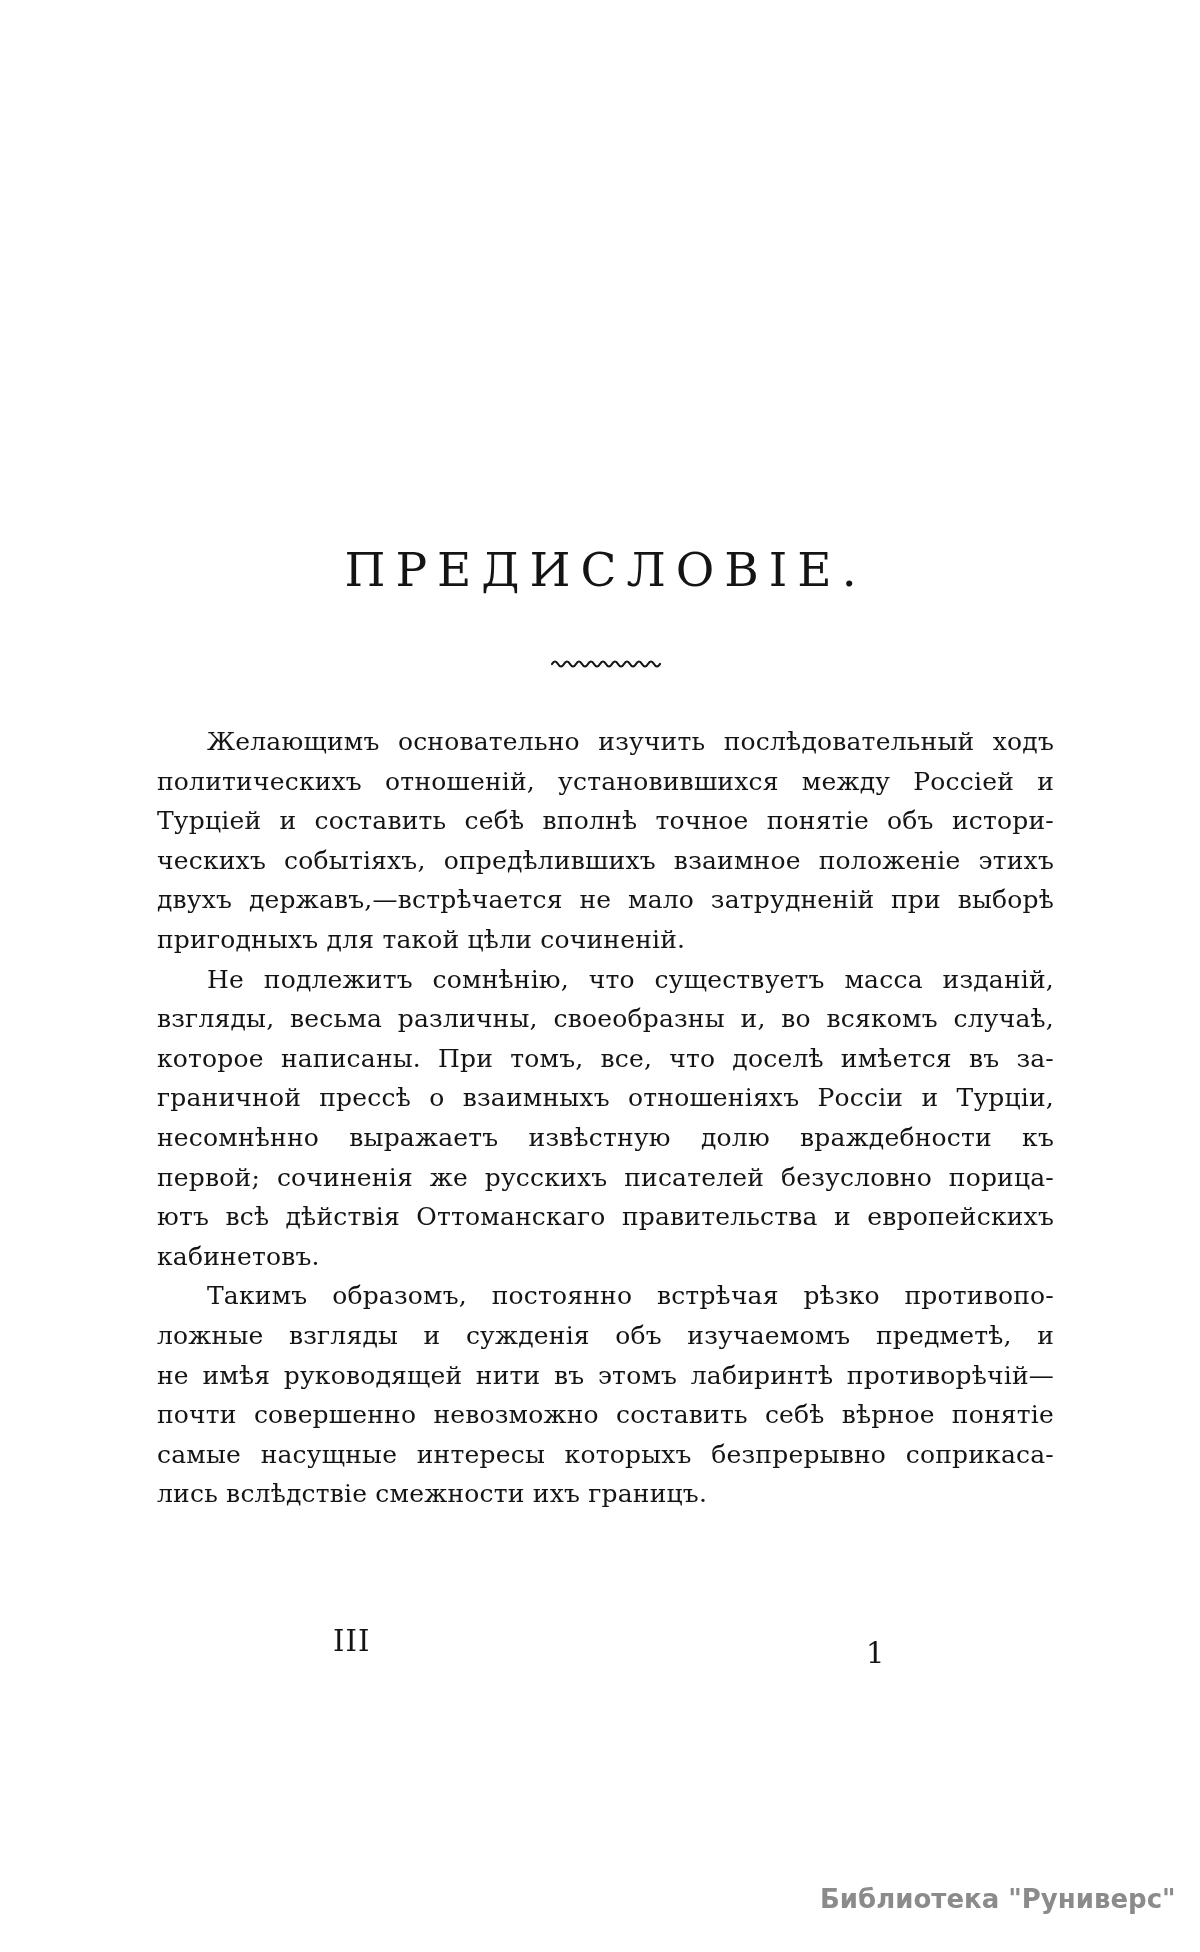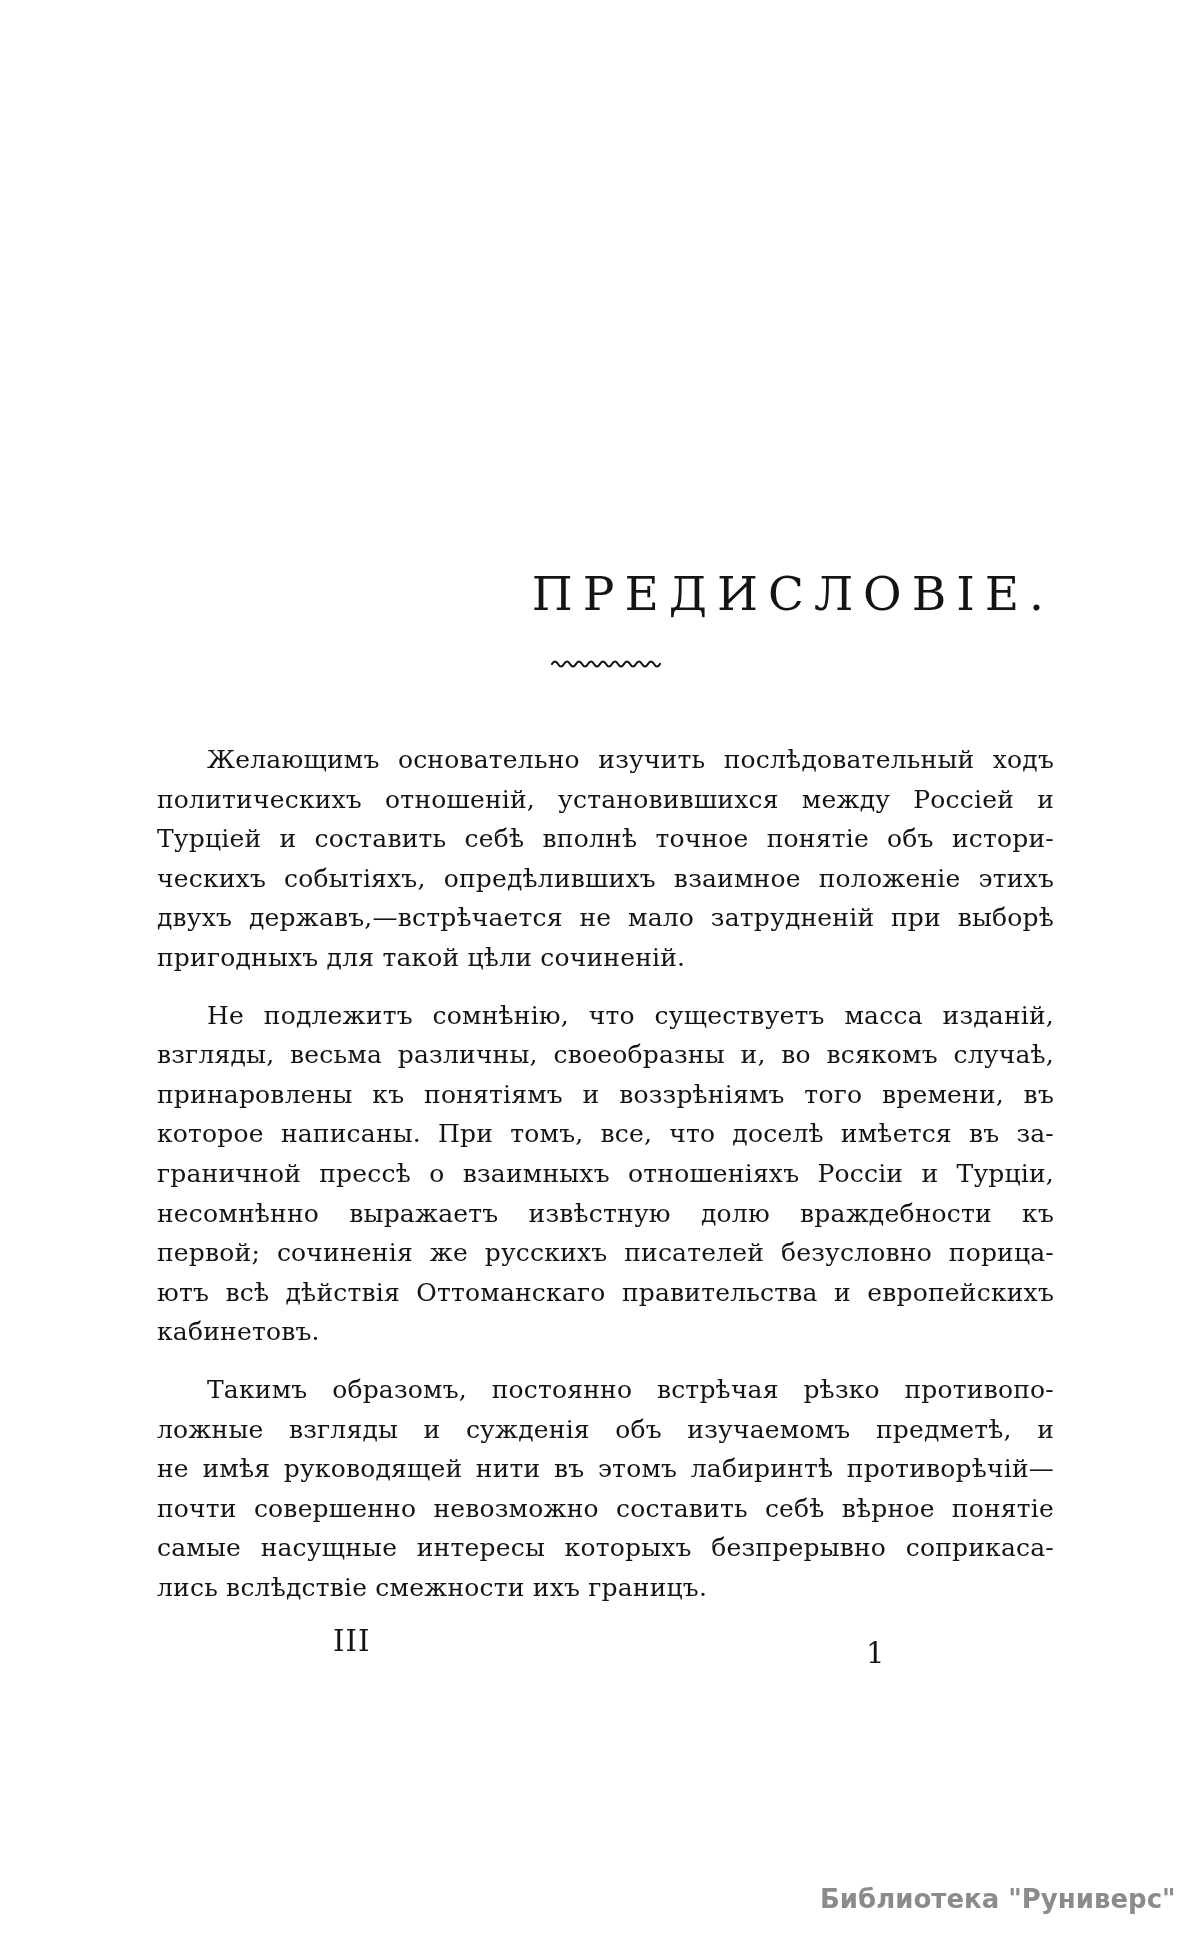--- a/index.html
+++ b/index.html
@@ -18,10 +18,10 @@
   }
   .title {
     position: absolute;
-    top: 570px;
+    top: 546px;
     left: 157px;
     width: 897px;
-    text-align: right;
+    text-align: center;
     font-size: 47px;
     line-height: 1;
     letter-spacing: 10px;

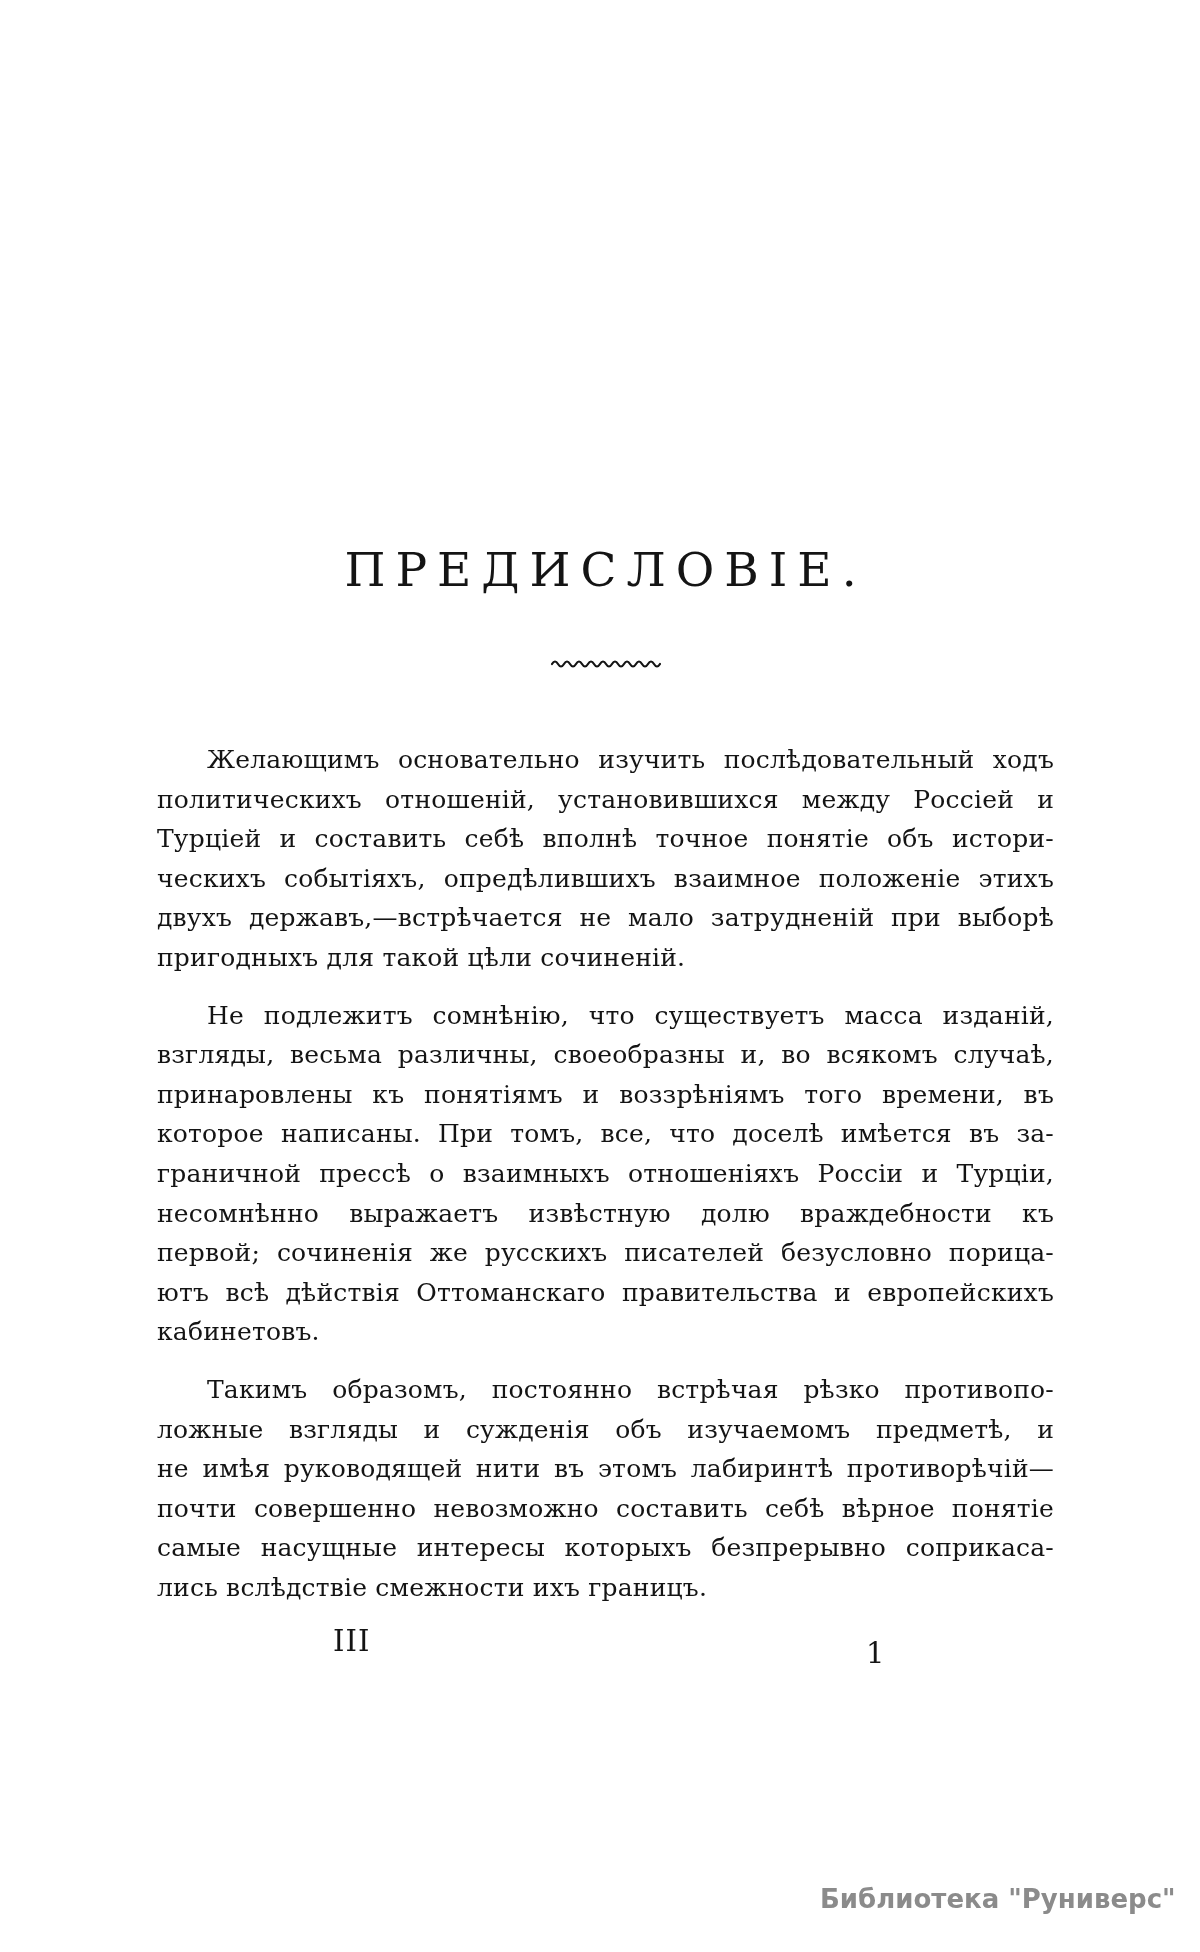--- a/index.html
+++ b/index.html
@@ -55,7 +55,6 @@
   }
   .line.first {
     text-indent: 50px;
-    margin-top: 18px;
   }
   .sig-mark {
     position: absolute;

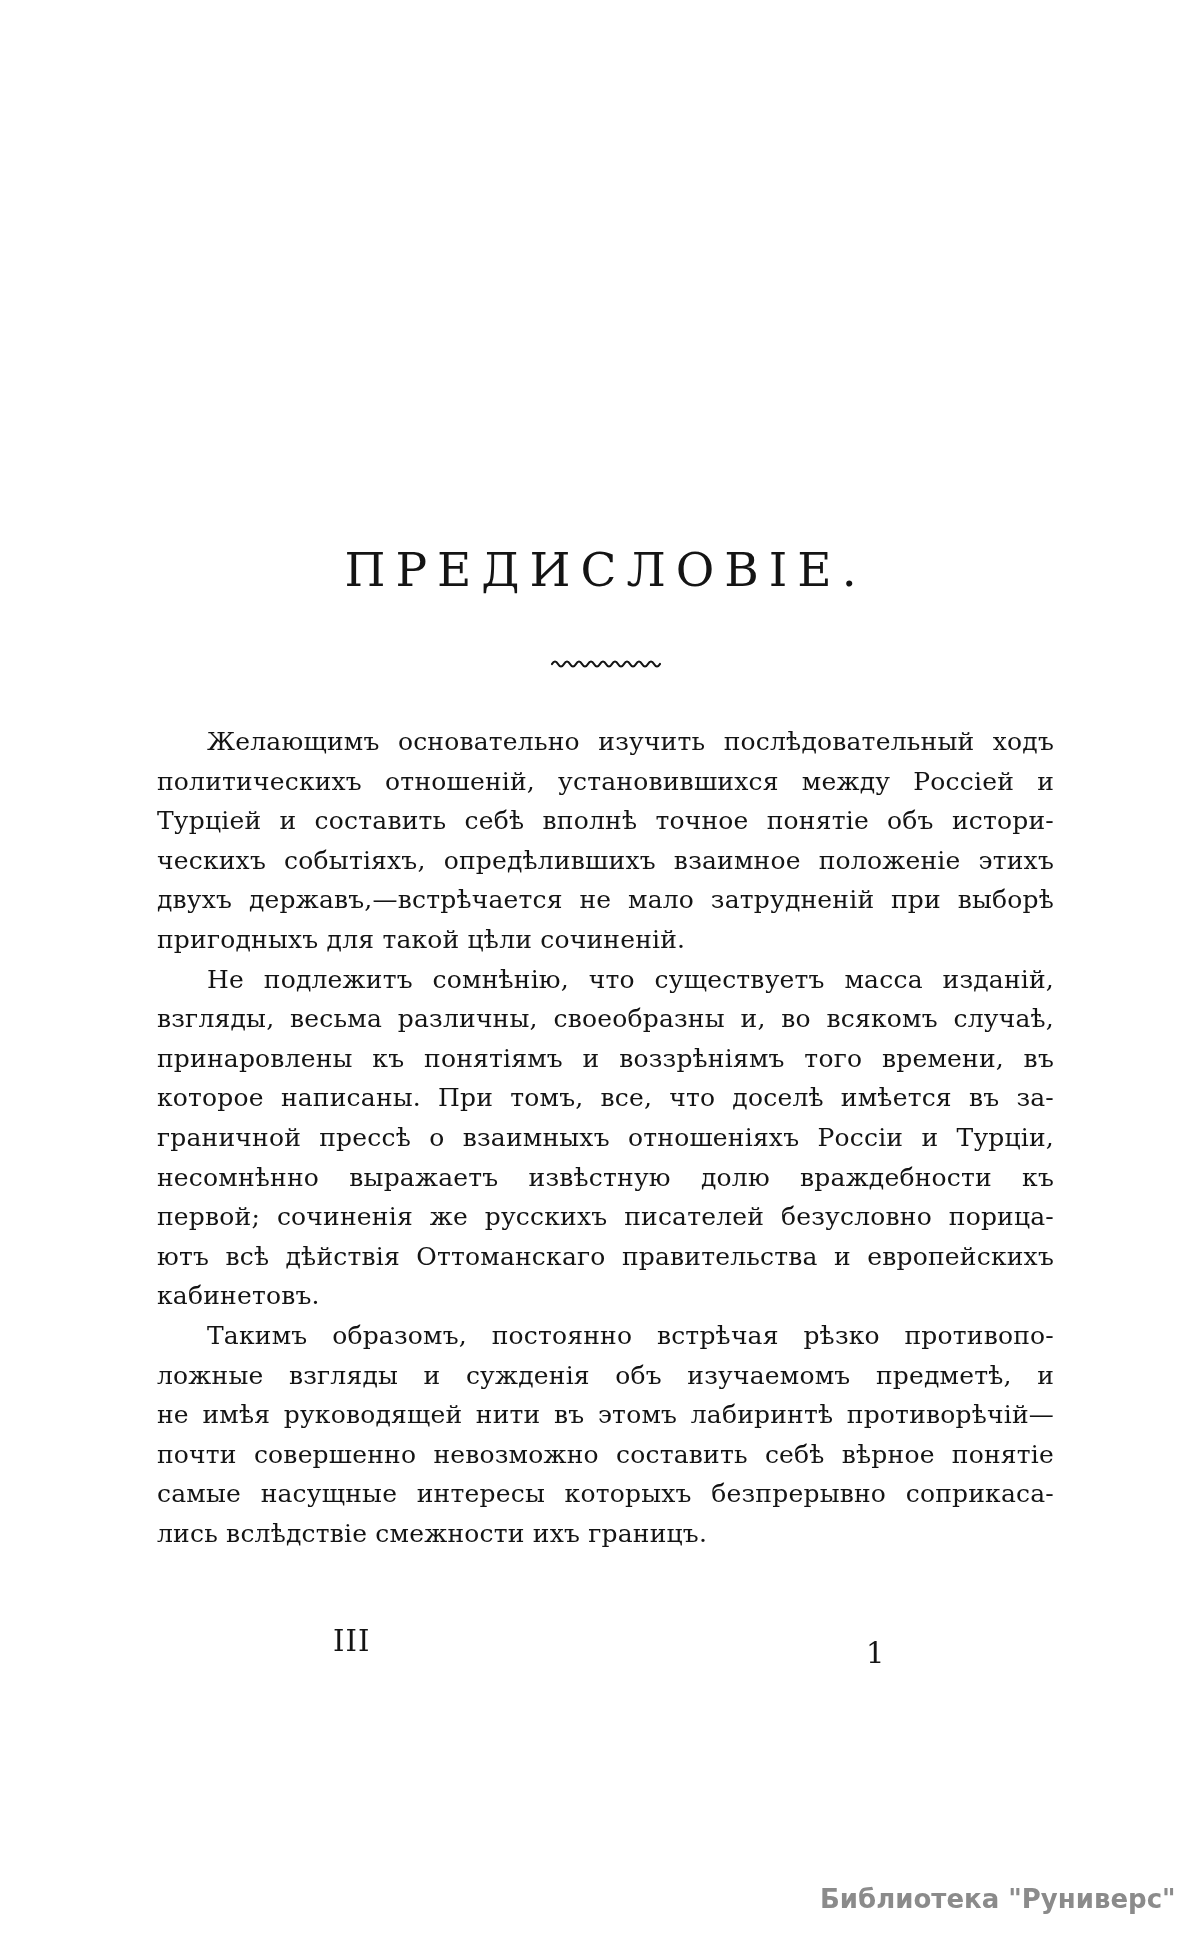--- a/index.html
+++ b/index.html
@@ -110,7 +110,6 @@
     <div class="paragraph">
       <div class="line first">Не подлежитъ сомнѣнію, что существуетъ масса изданій,</div>
       <div class="line">взгляды, весьма различны, своеобразны и, во всякомъ случаѣ,</div>
-      <div class="line">принаровлены къ понятіямъ и воззрѣніямъ того времени, въ</div>
       <div class="line">которое написаны. При томъ, все, что доселѣ имѣется въ за-</div>
       <div class="line">граничной прессѣ о взаимныхъ отношеніяхъ Россіи и Турціи,</div>
       <div class="line">несомнѣнно выражаетъ извѣстную долю враждебности къ</div>

